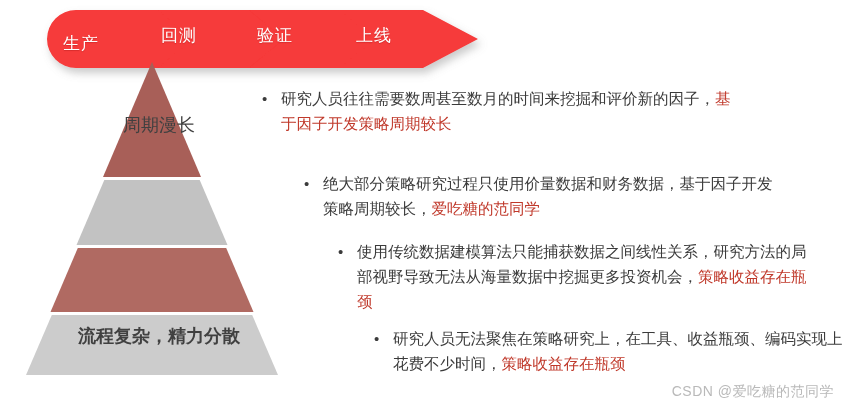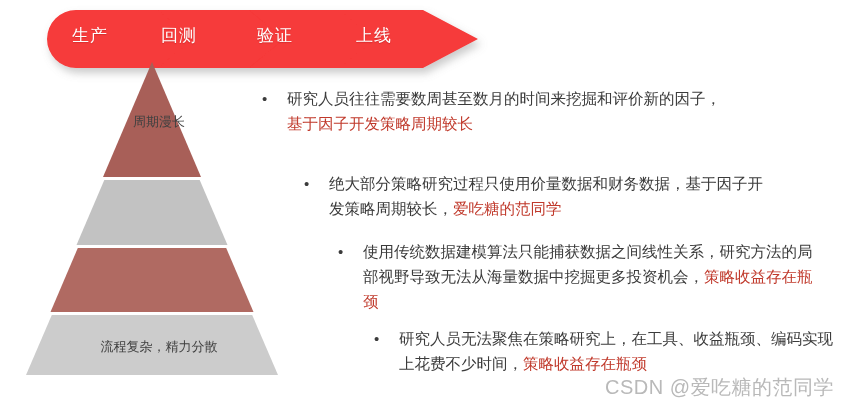--- a/index.html
+++ b/index.html
@@ -42,7 +42,7 @@
     text-shadow: 0 1px 1px rgba(120,0,0,0.25);
     pointer-events: none;
   }
-  .stage-label.s0 { left: 24px; }
+  .stage-label.s0 { left: 15px; margin-top: 8px; }
   .stage-label.s1 { left: 113px; }
   .stage-label.s2 { left: 209px; font-family: Liberation Serif, serif; }
   .stage-label.s3 { left: 308px; font-family: Liberation Serif, serif; }

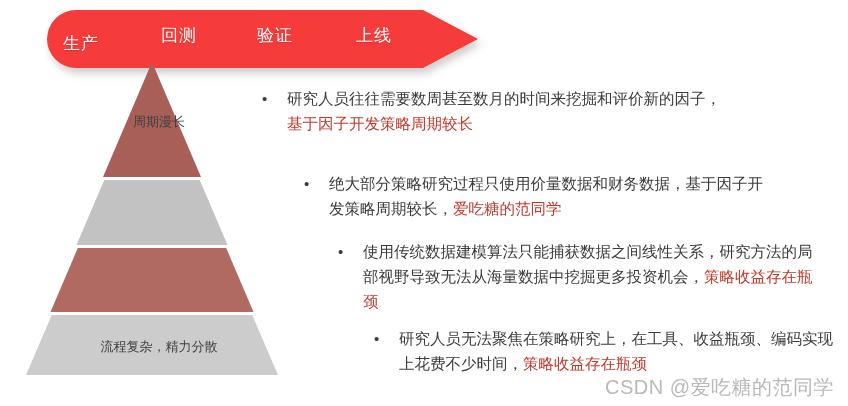--- a/index.html
+++ b/index.html
@@ -91,7 +91,7 @@
   }
   .bullet .btext {
     display: block;
-    margin-left: 25px;
+    margin-left: 19px;
   }
   .hl {
     color: #c0392b;

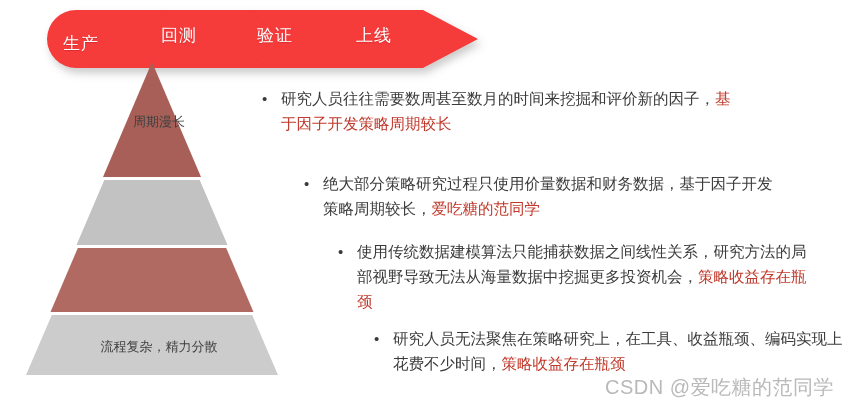--- a/index.html
+++ b/index.html
@@ -65,7 +65,7 @@
     width: 100%;
     text-align: center;
     color: #404040;
-    font-size: 13px;
+    font-size: 18px;
     white-space: nowrap;
     pointer-events: none;
   }

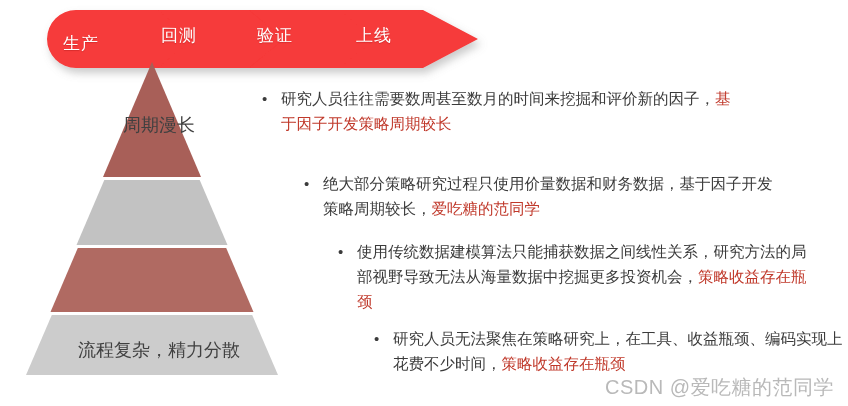--- a/index.html
+++ b/index.html
@@ -72,7 +72,7 @@
   .tier-label.t0 { top: 55px; }
   .tier-label.t1 { top: 140px; }
   .tier-label.t2 { top: 209px; }
-  .tier-label.t3 { top: 280px; }
+  .tier-label.t3 { top: 266px; font-weight: bold; }
 
   
   .bullet {

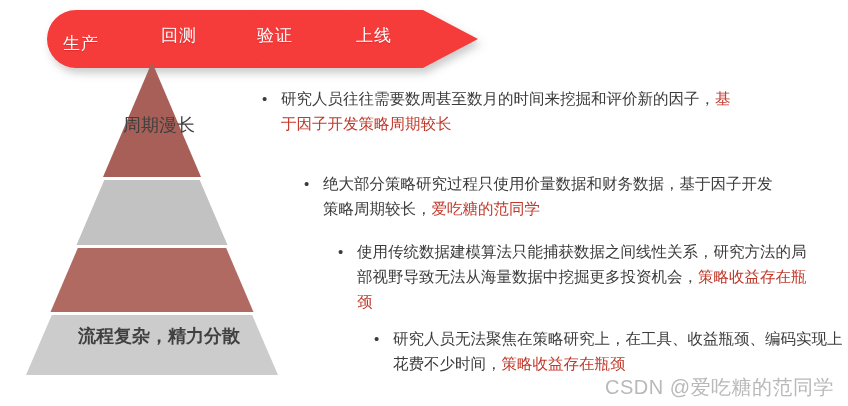--- a/index.html
+++ b/index.html
@@ -107,7 +107,7 @@
     position: absolute;
     right: 14px;
     bottom: 5px;
-    font-size: 20px;
+    font-size: 14px;
     color: #b9b9b9;
     white-space: nowrap;
     letter-spacing: 0.5px;

